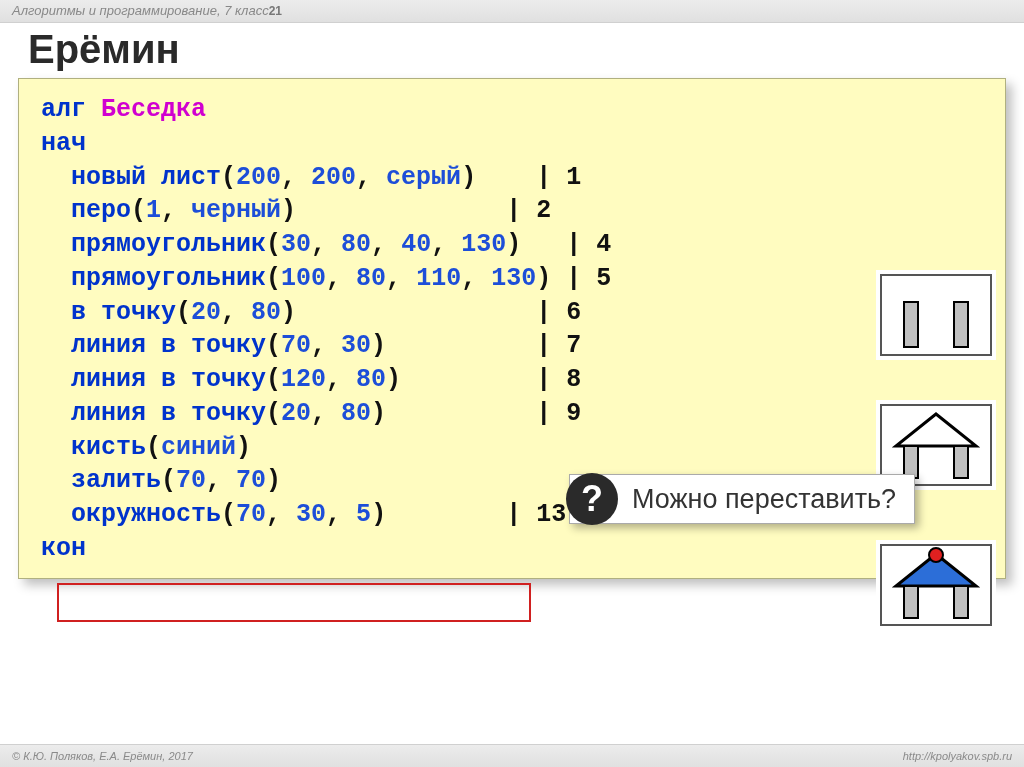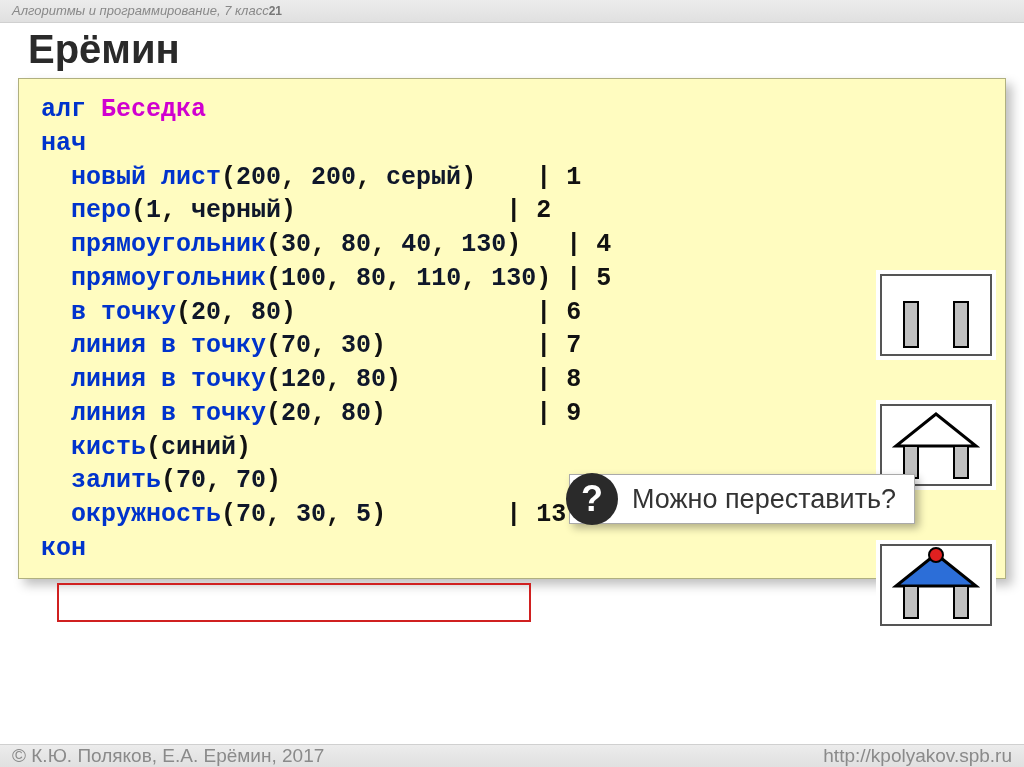--- a/index.html
+++ b/index.html
@@ -37,7 +37,7 @@
   }
   .kw { color:#0033cc; }
   .id { color:#d000d0; }
-  .num, .val { color:#0f172a; }
+  .num, .val { color:#1d4ed8; }
   .blk { color:#111; }
   .codeline { white-space:pre; position:relative; }
 

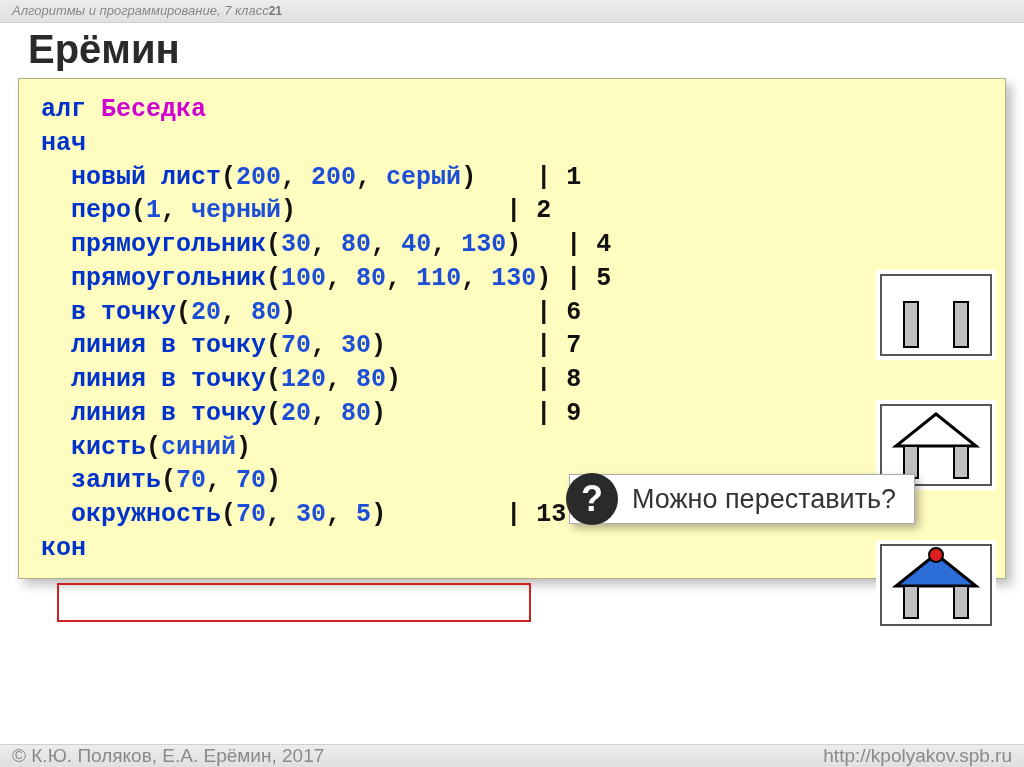--- a/index.html
+++ b/index.html
@@ -79,8 +79,9 @@
     height:22px; line-height:22px;
     background:linear-gradient(#ececec,#e0e0e0);
     border-top:1px solid #d0d0d0;
-    padding:0 12px; color:#8a8a8a; font-size:19px;
+    padding:0 12px; color:#8a8a8a; font-size:11px;
     display:flex; justify-content:space-between;
+    font-style:italic;
   }
 </style>
 </head>

